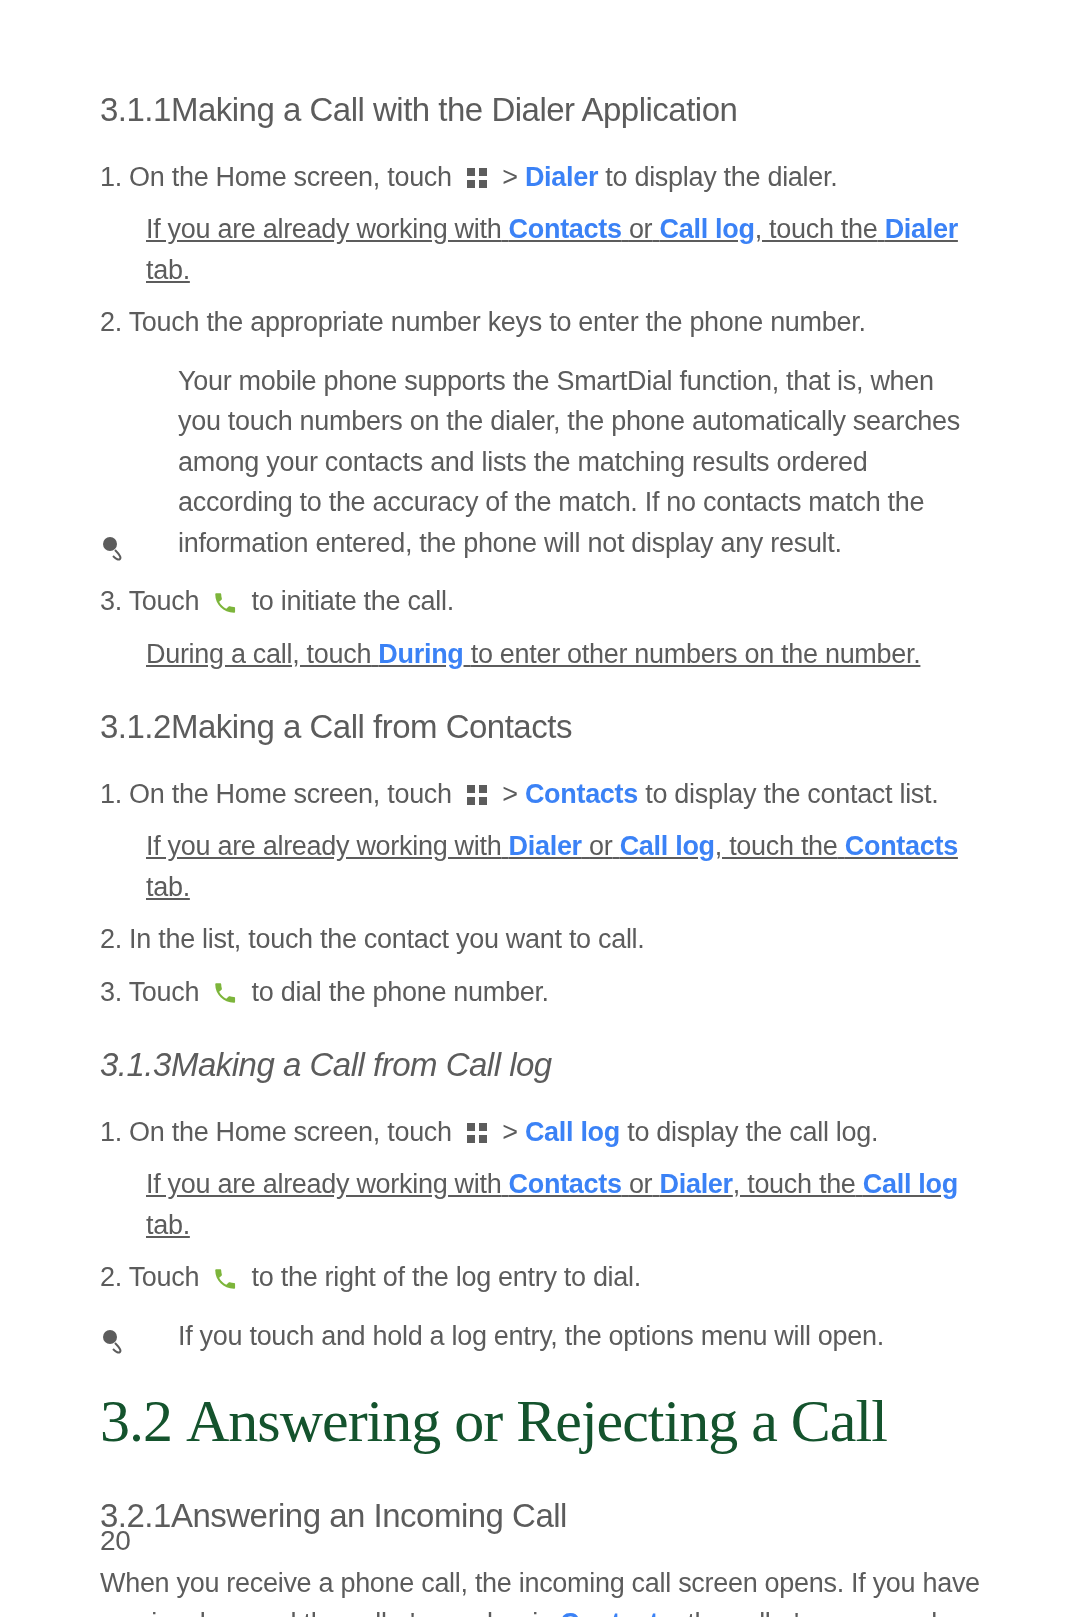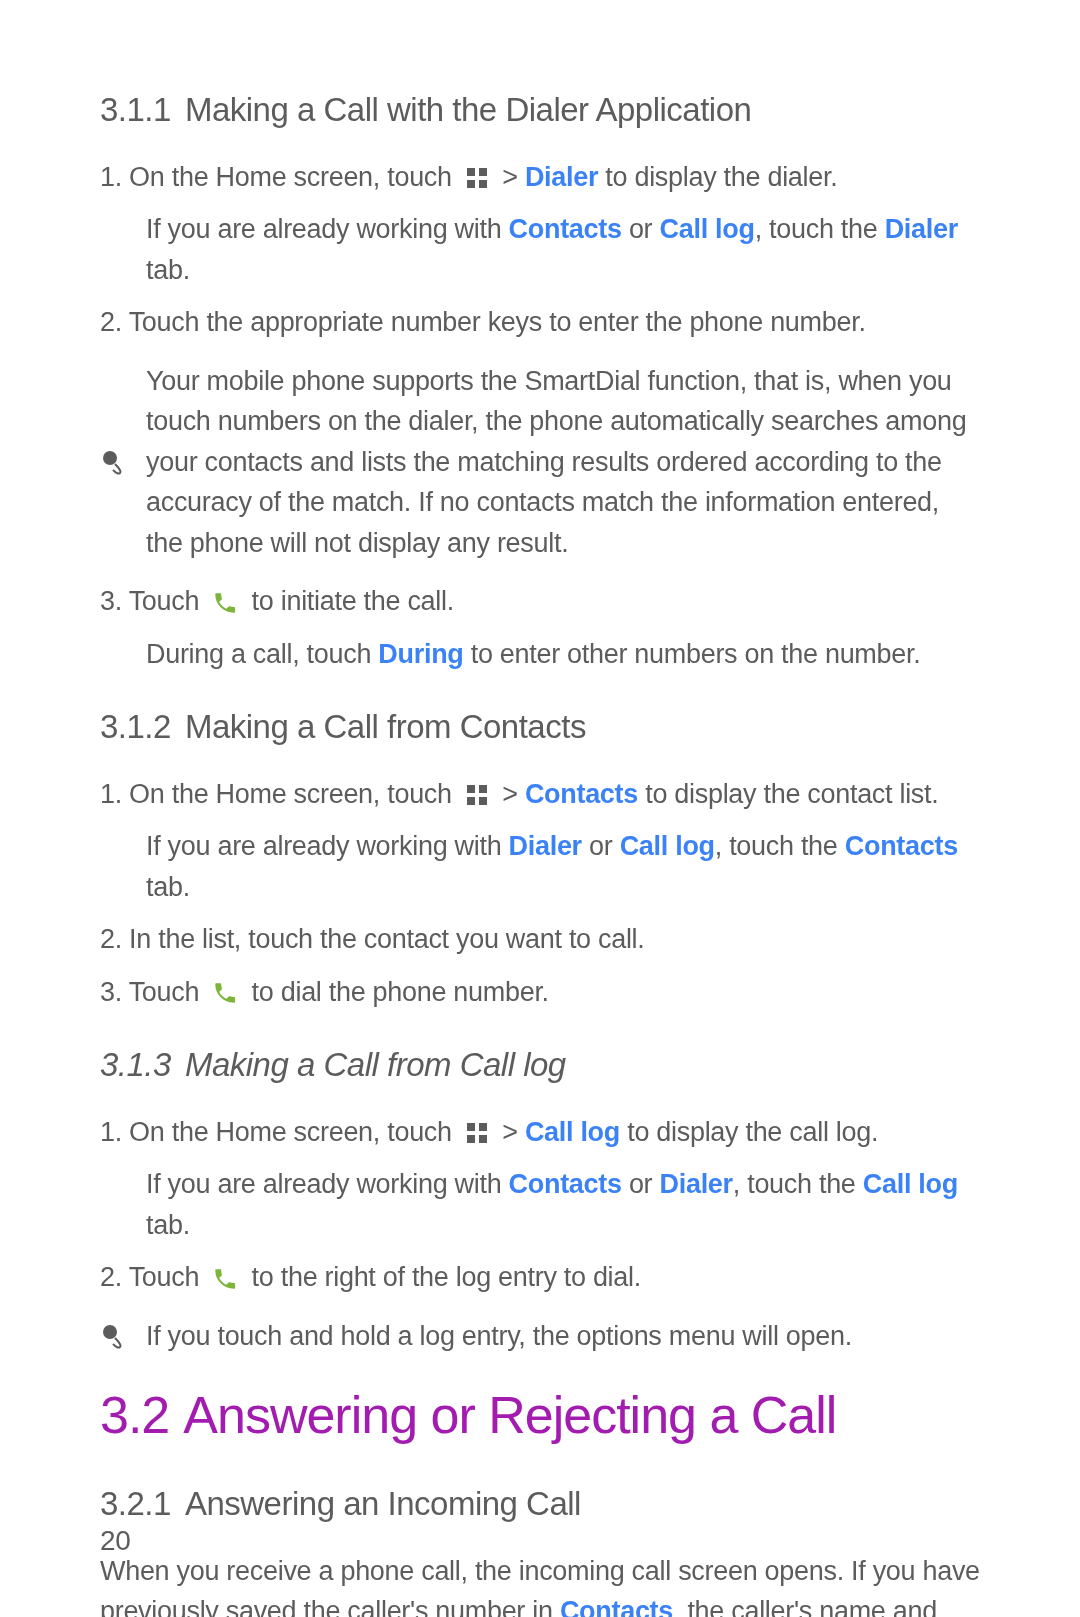--- a/index.html
+++ b/index.html
@@ -27,7 +27,6 @@
     letter-spacing: -0.5px;
   }
   h2.sub .num {
-    margin-right: 14px;
     text-align: center;
   }
   h1.section {

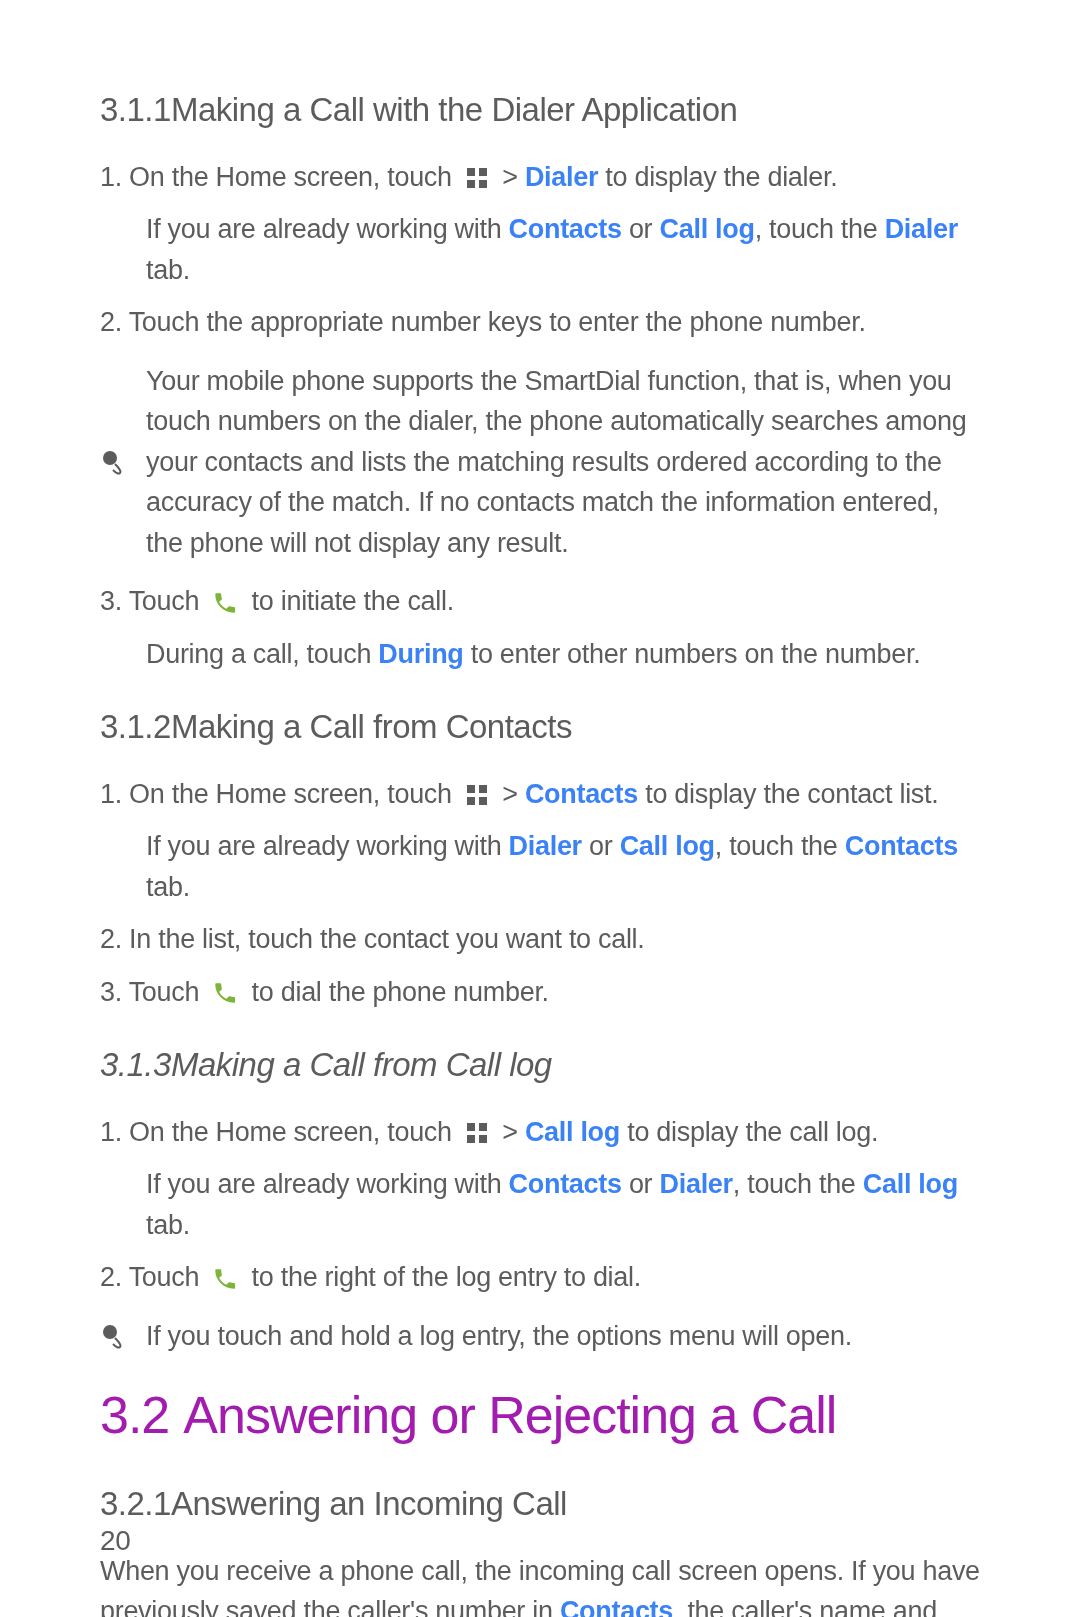--- a/index.html
+++ b/index.html
@@ -47,6 +47,7 @@
   }
   .indent {
     padding-left: 46px;
+    text-decoration: underline;
   }
   .note {
     display: flex;

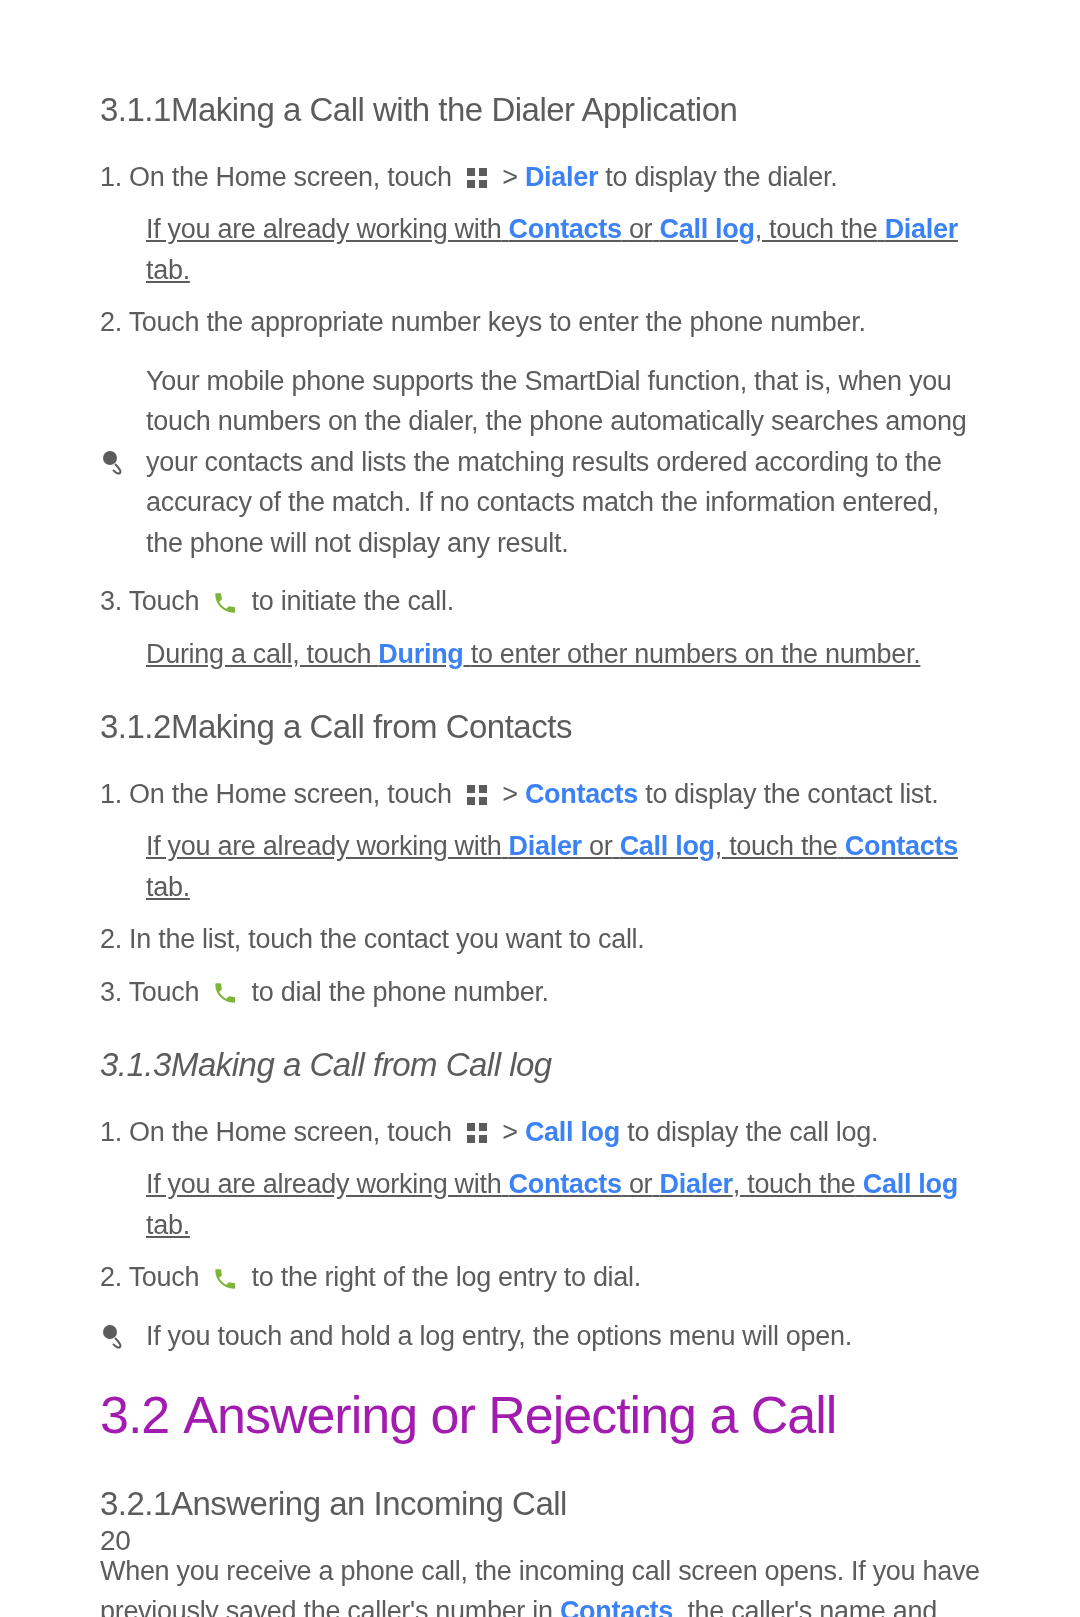--- a/index.html
+++ b/index.html
@@ -52,8 +52,9 @@
   .note {
     display: flex;
     flex-direction: row;
-    align-items: center;
+    align-items: flex-end;
     margin: 18px 0 18px 0;
+    gap: 32px;
   }
   .note .icon-slot {
     flex: 0 0 46px;

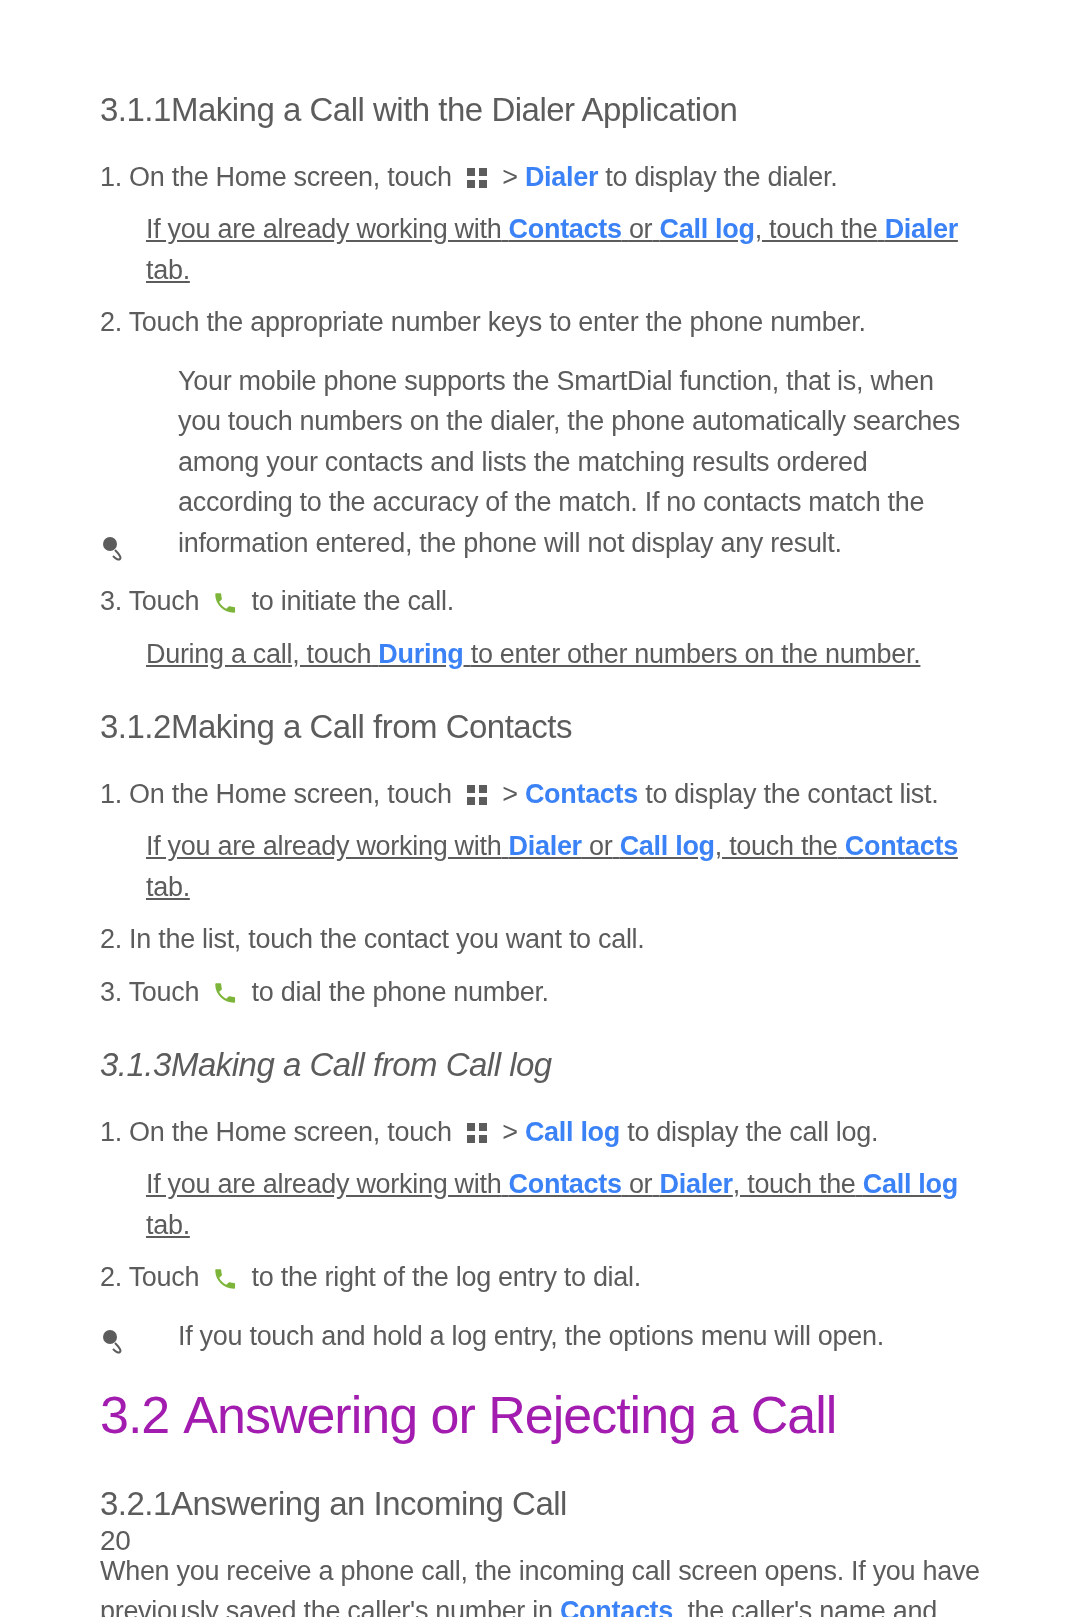--- a/index.html
+++ b/index.html
@@ -30,11 +30,12 @@
     text-align: center;
   }
   h1.section {
-    font-size: 52px;
+    font-size: 60px;
     font-weight: normal;
-    color: #a21caf;
+    color: #14532d;
     margin: 20px 0 25px 0;
     letter-spacing: -1px;
+    font-family: Liberation Serif, serif;
   }
   h1.section .num {
     margin-right: 14px;

